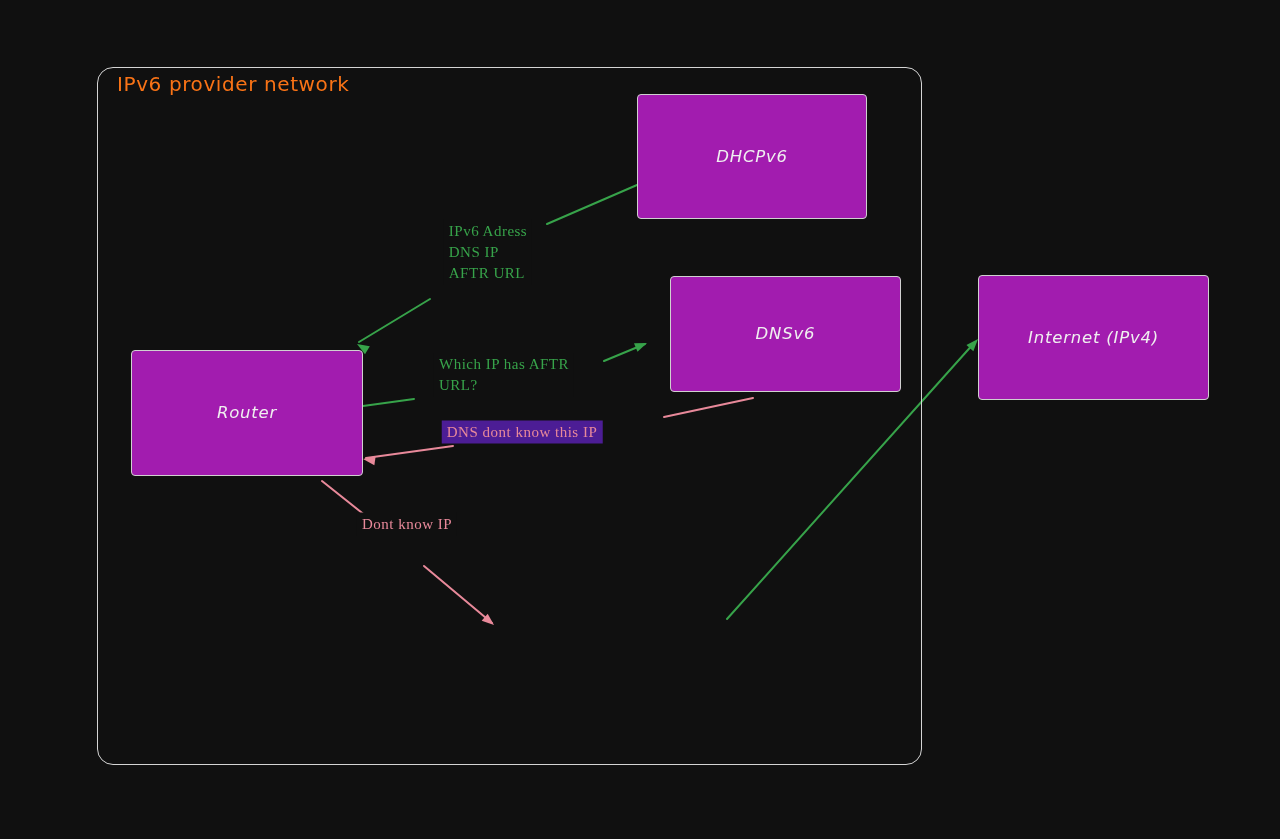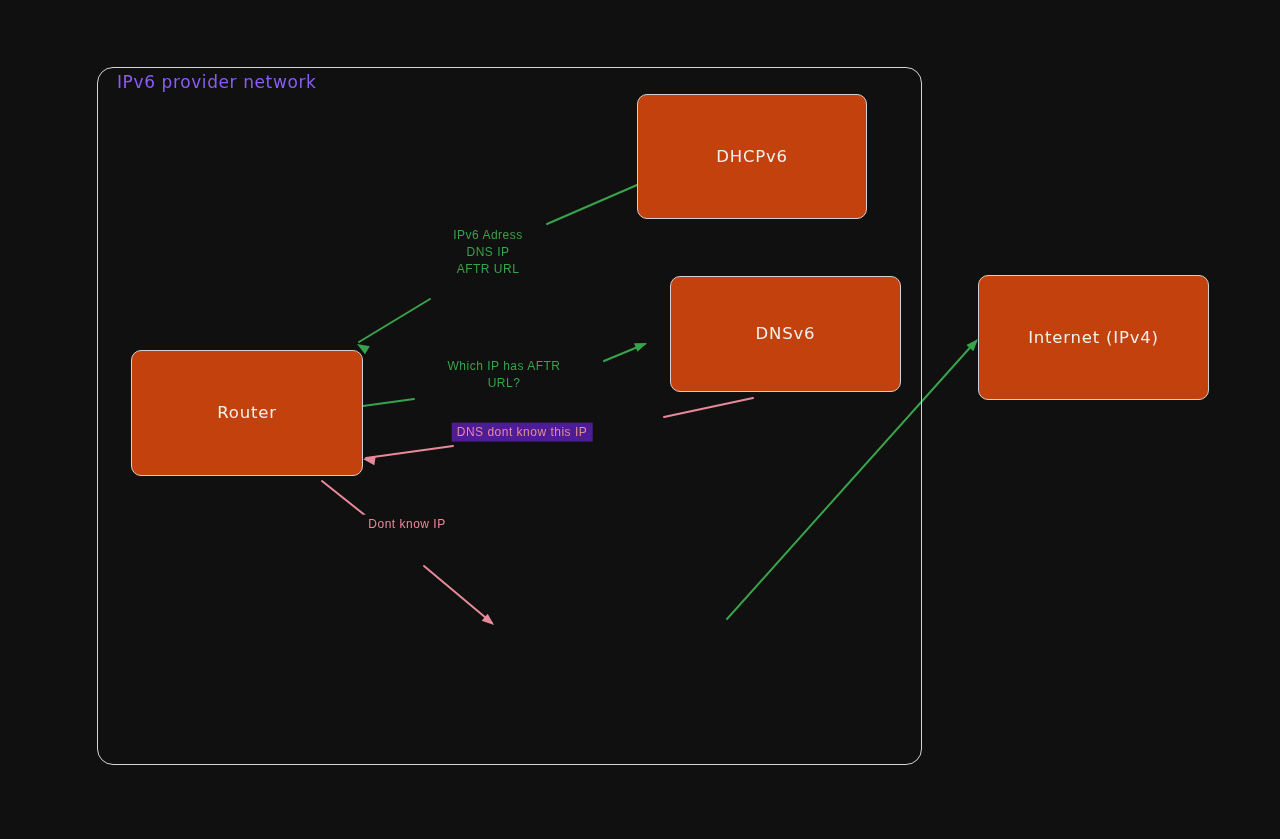--- a/index.html
+++ b/index.html
@@ -39,9 +39,9 @@
   }
   .group-label {
     position: absolute;
-    color: #8b5cf6;
+    color: #f97316;
     font-family: "DejaVu Sans", sans-serif;
-    font-size: 17px;
+    font-size: 20px;
     letter-spacing: 0.6px;
     white-space: nowrap;
     background: #101010;

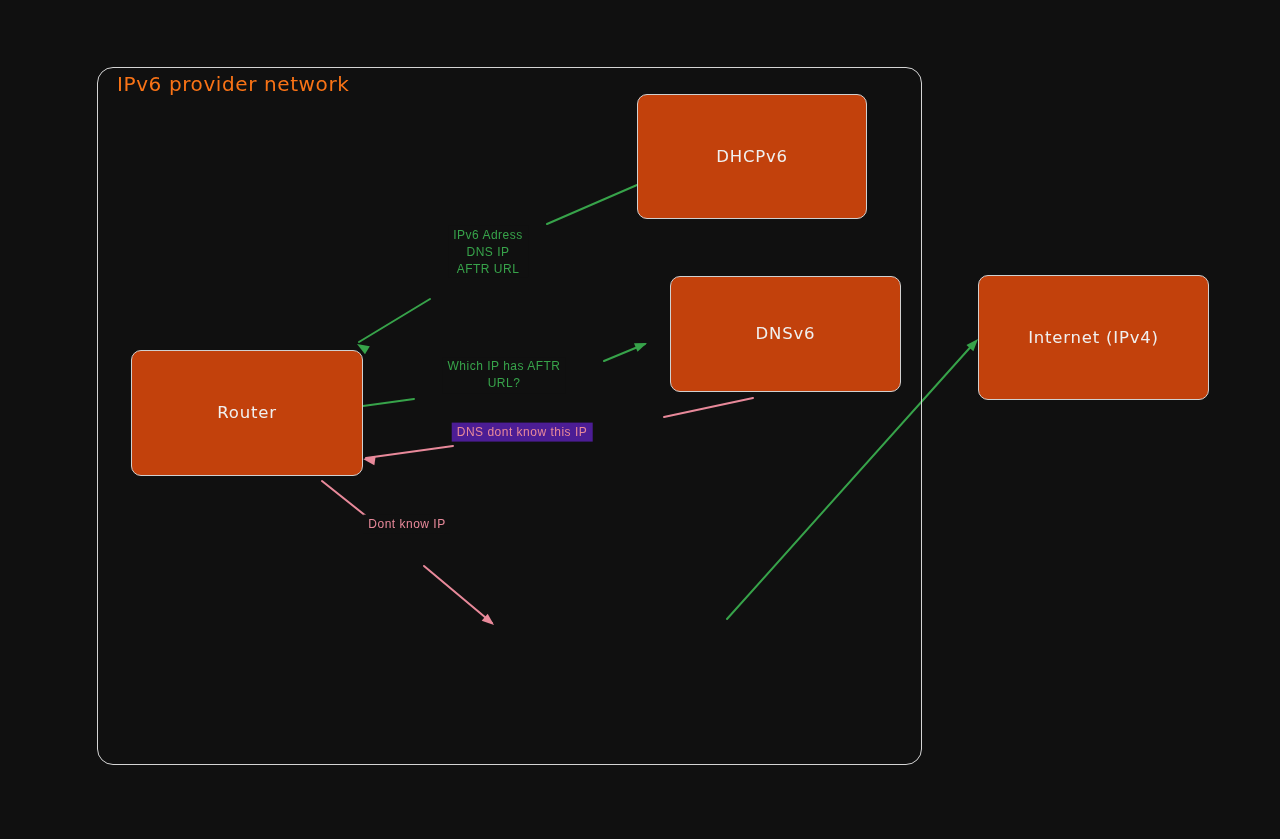--- a/index.html
+++ b/index.html
@@ -53,12 +53,13 @@
     position: absolute;
     box-sizing: border-box;
     border: 1.8px solid #d0d0d0;
-    border-radius: 10px;
-    background: #c2410c;
+    border-radius: 4px;
+    background: #a21caf;
     display: flex;
     align-items: center;
     justify-content: center;
     text-align: center;
+    font-style: italic;
   }
   .node-label {
     color: #f0f0f0;

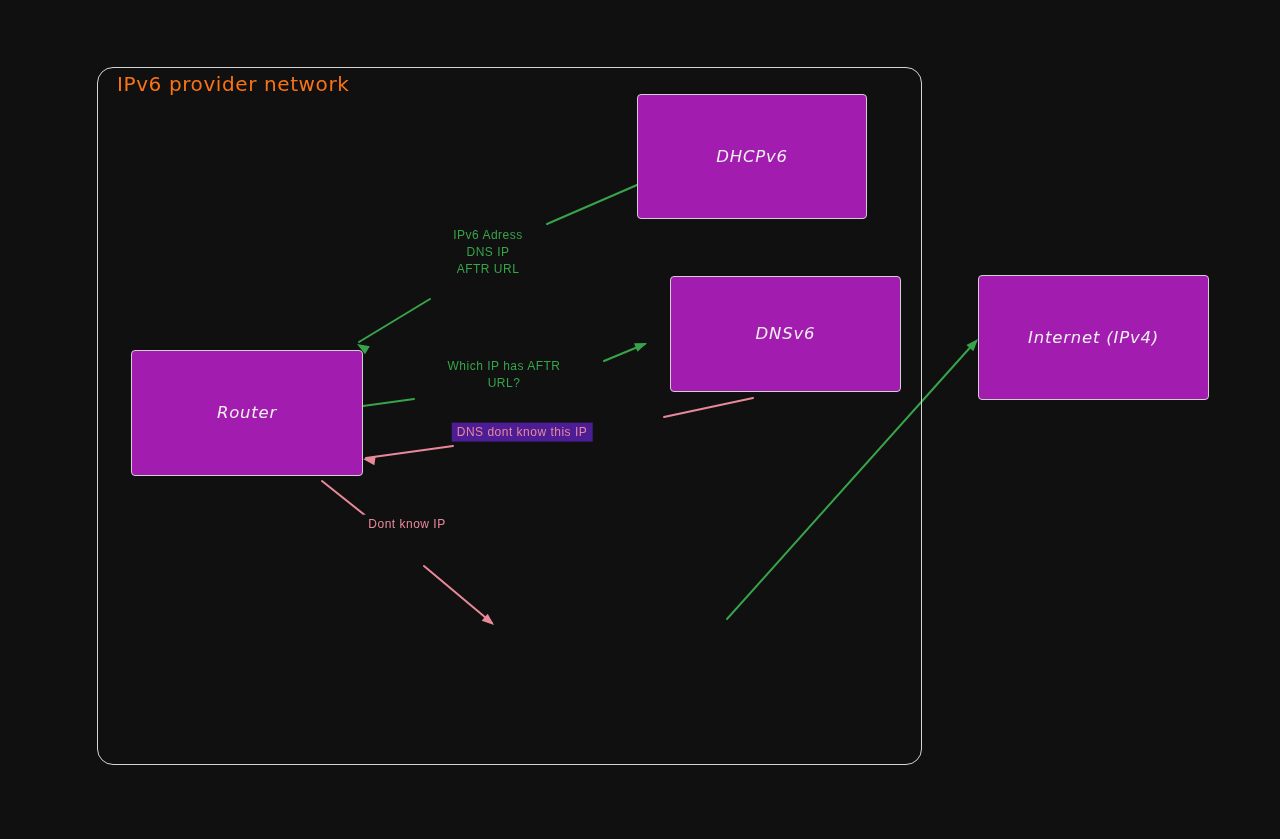--- a/index.html
+++ b/index.html
@@ -73,11 +73,11 @@
   
   .edge-label {
     position: absolute;
-    font-family: Liberation Sans, sans-serif;
-    font-size: 12px;
+    font-family: Liberation Serif, serif;
+    font-size: 15px;
     line-height: 1.4;
     letter-spacing: 0.5px;
-    text-align: center;
+    text-align: left;
     white-space: pre-line;
     background: #101010;
     padding: 1px 5px;

